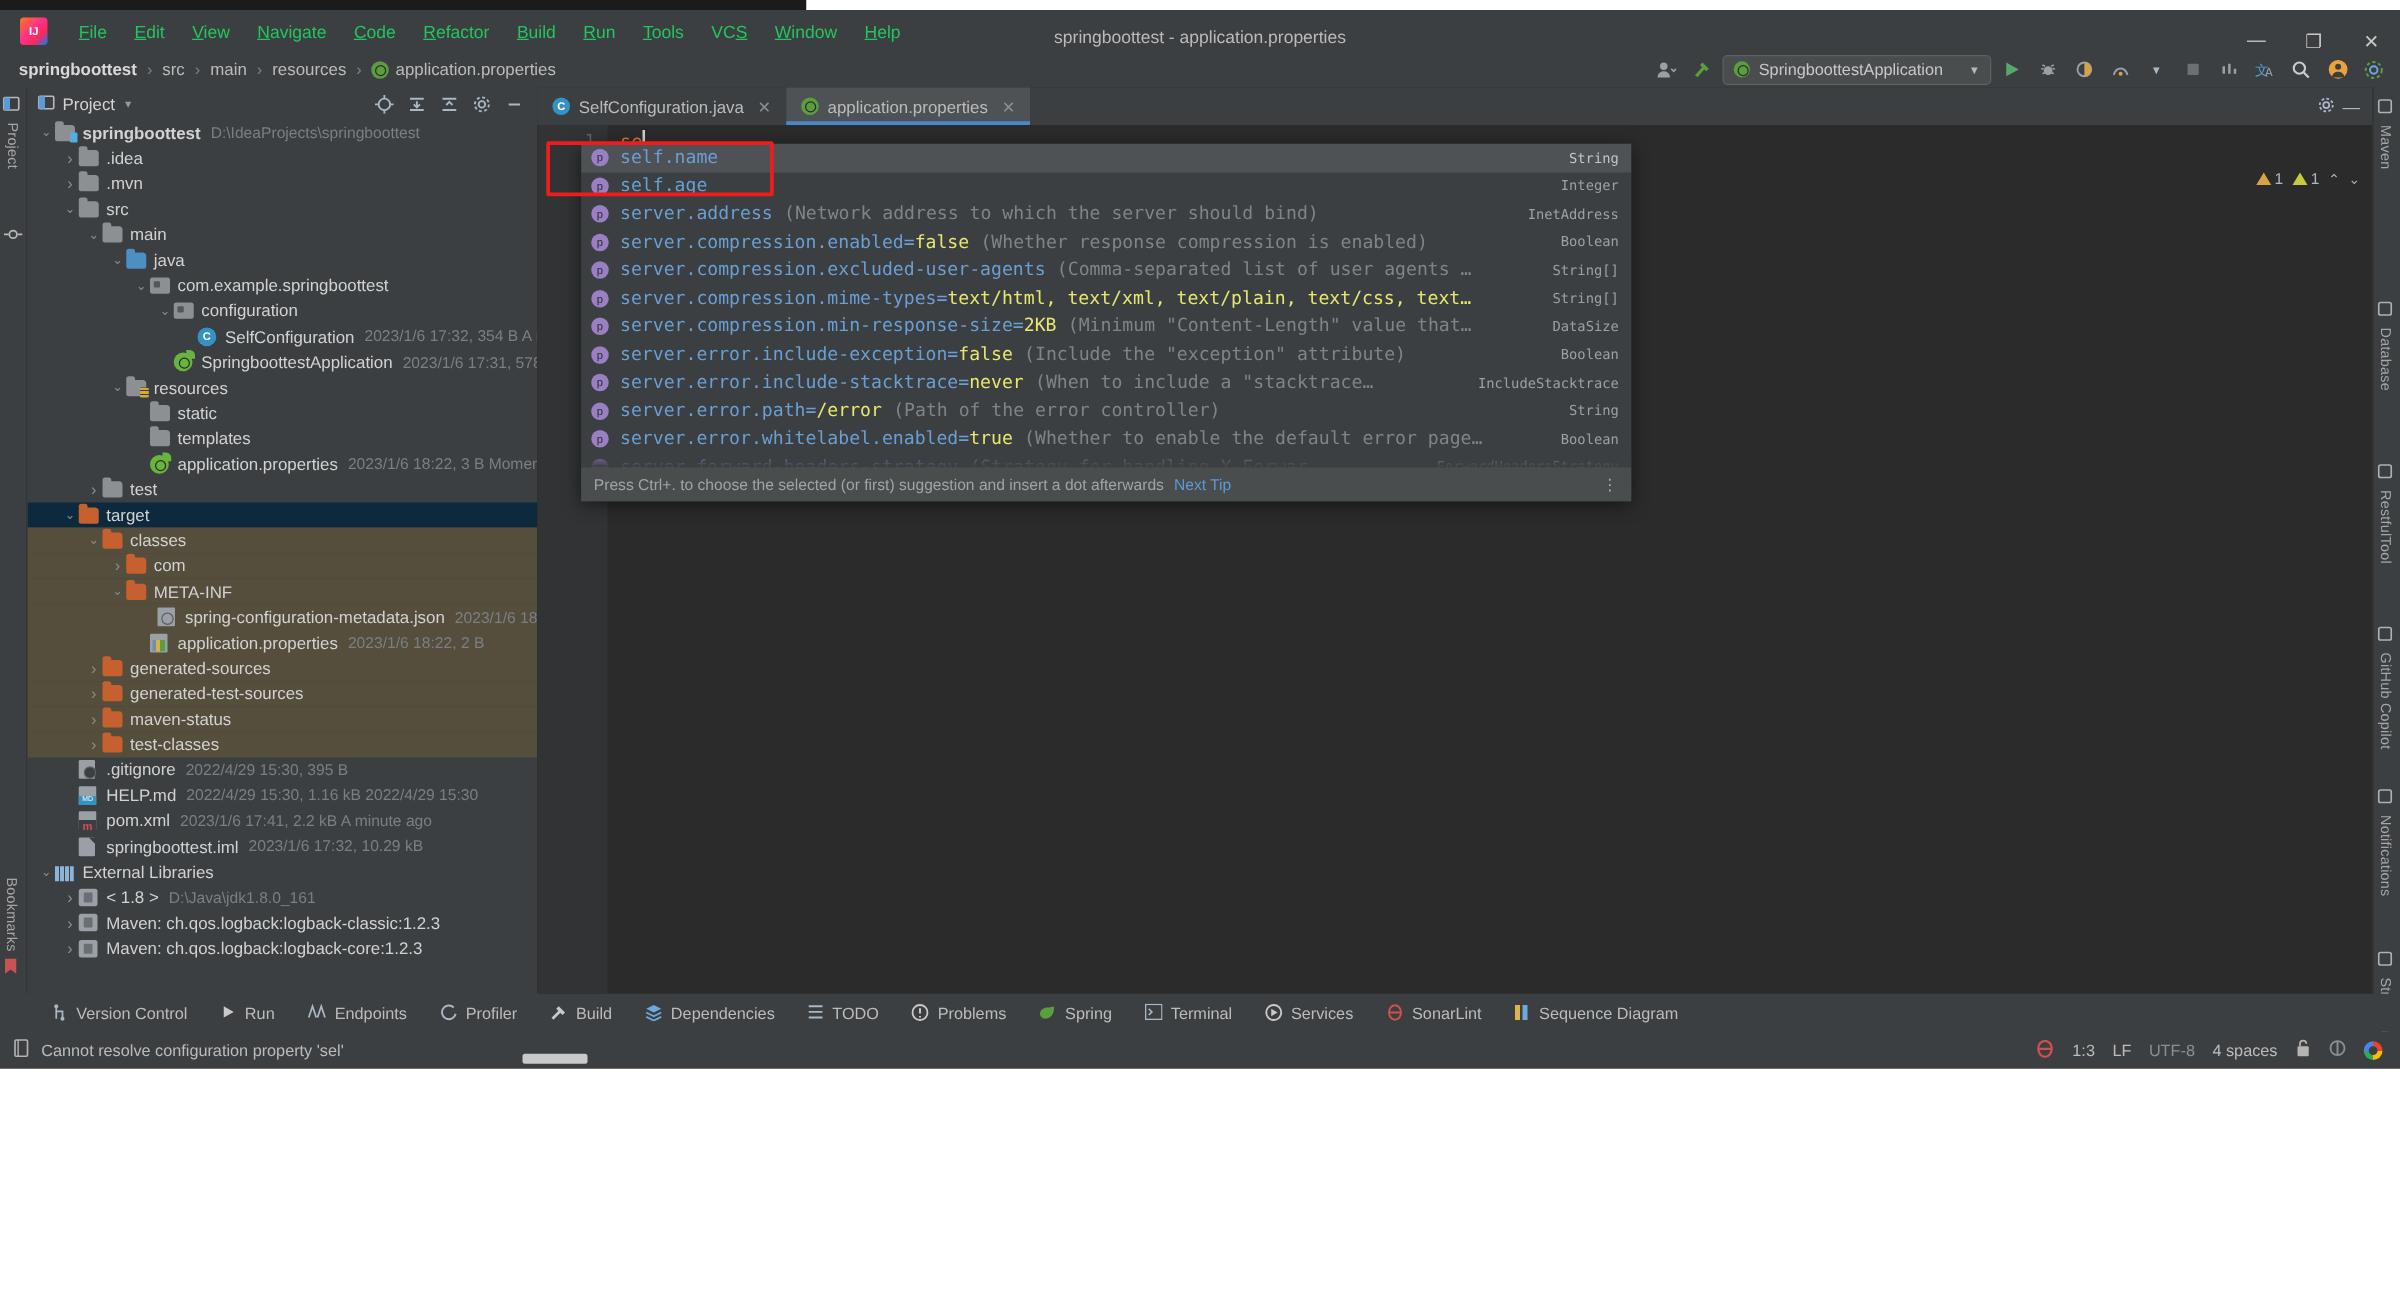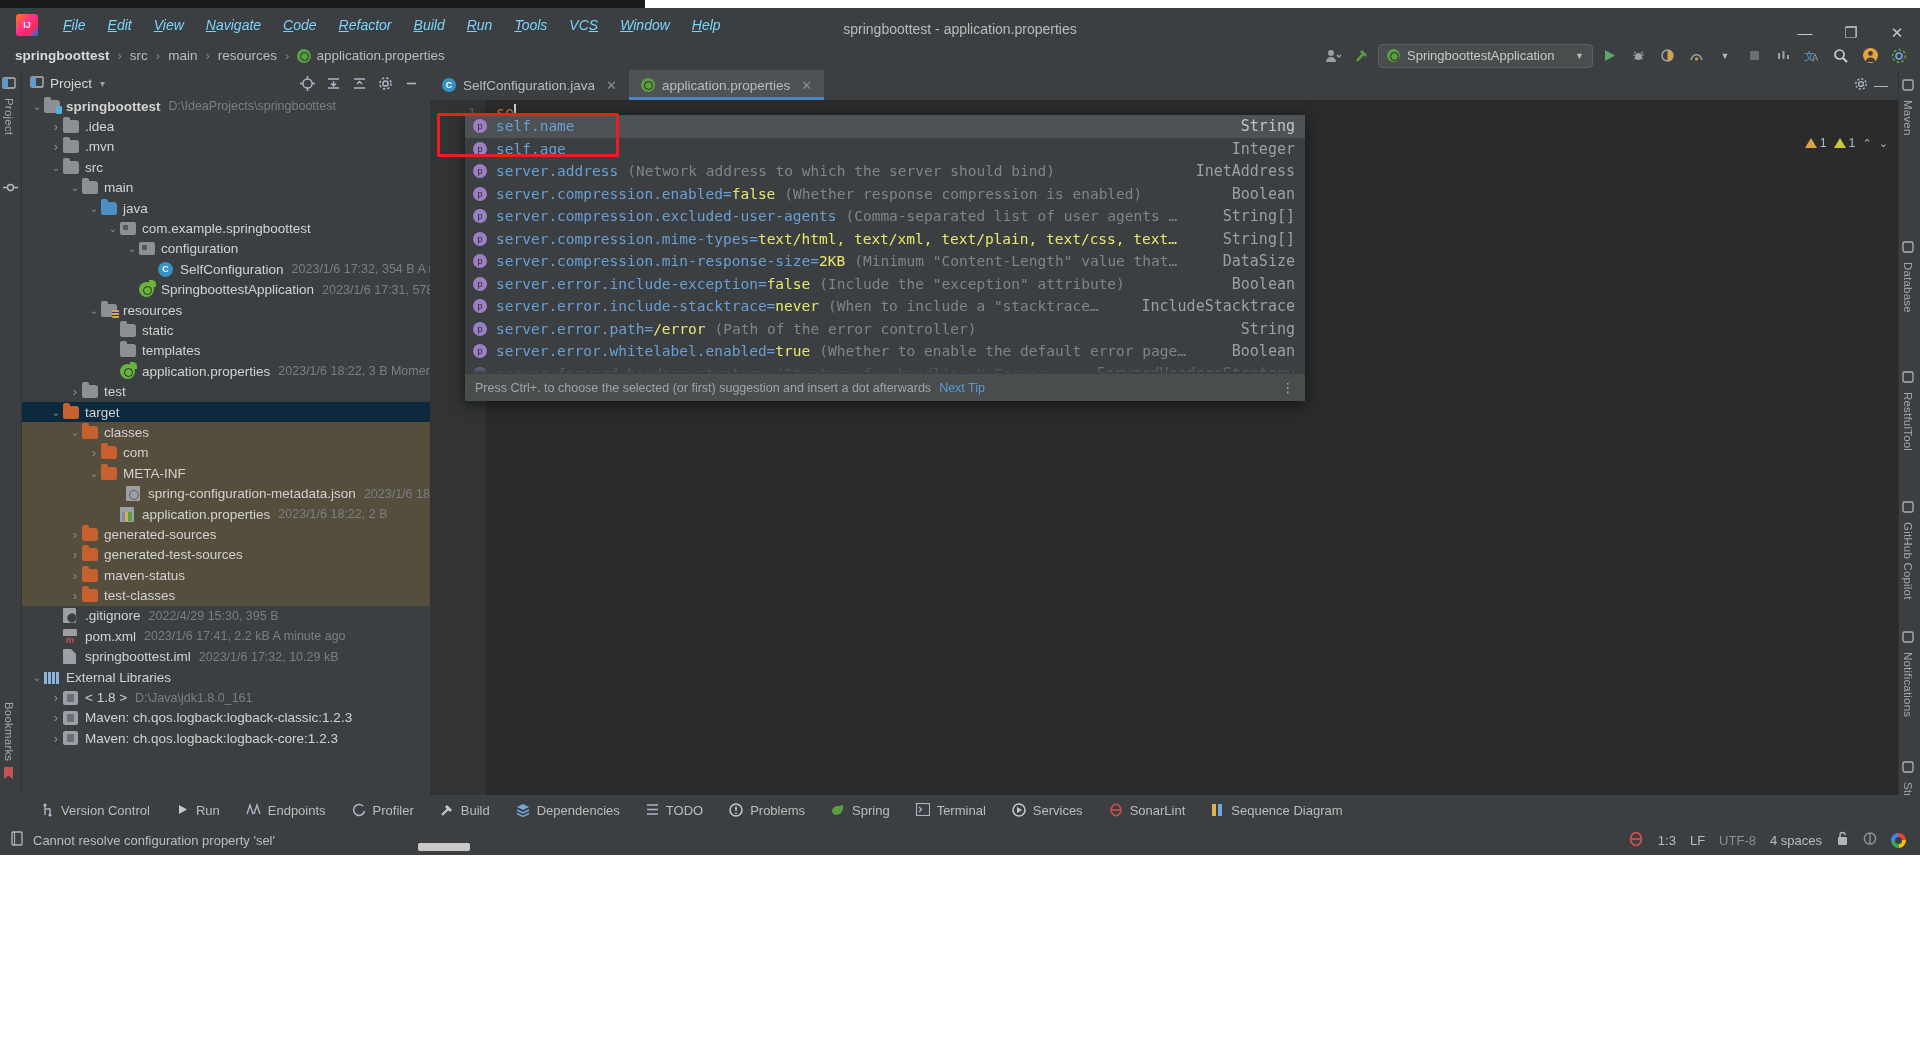--- a/index.html
+++ b/index.html
@@ -19,7 +19,7 @@
   .ijlogo:after { content:"IJ"; position:absolute; left:0; top:0; right:0; bottom:0; color:#fff;
             font-size:9px; font-weight:bold; display:flex; align-items:center; justify-content:center; }
   .menubar { display:flex; align-items:center; gap:0px; }
-  .menubar .mi { padding:4px 11px; color:#7dd3fc; font-size:14px; cursor:default;font-style:italic; }
+  .menubar .mi { padding:4px 11px; color:#22c55e; font-size:14px; cursor:default; }
   .menubar .mi u { text-decoration:underline; }
   .wintitle { position:absolute; left:0; right:0; top:13px; text-align:center; font-size:14px;
               color:#bbbbbb; pointer-events:none; }

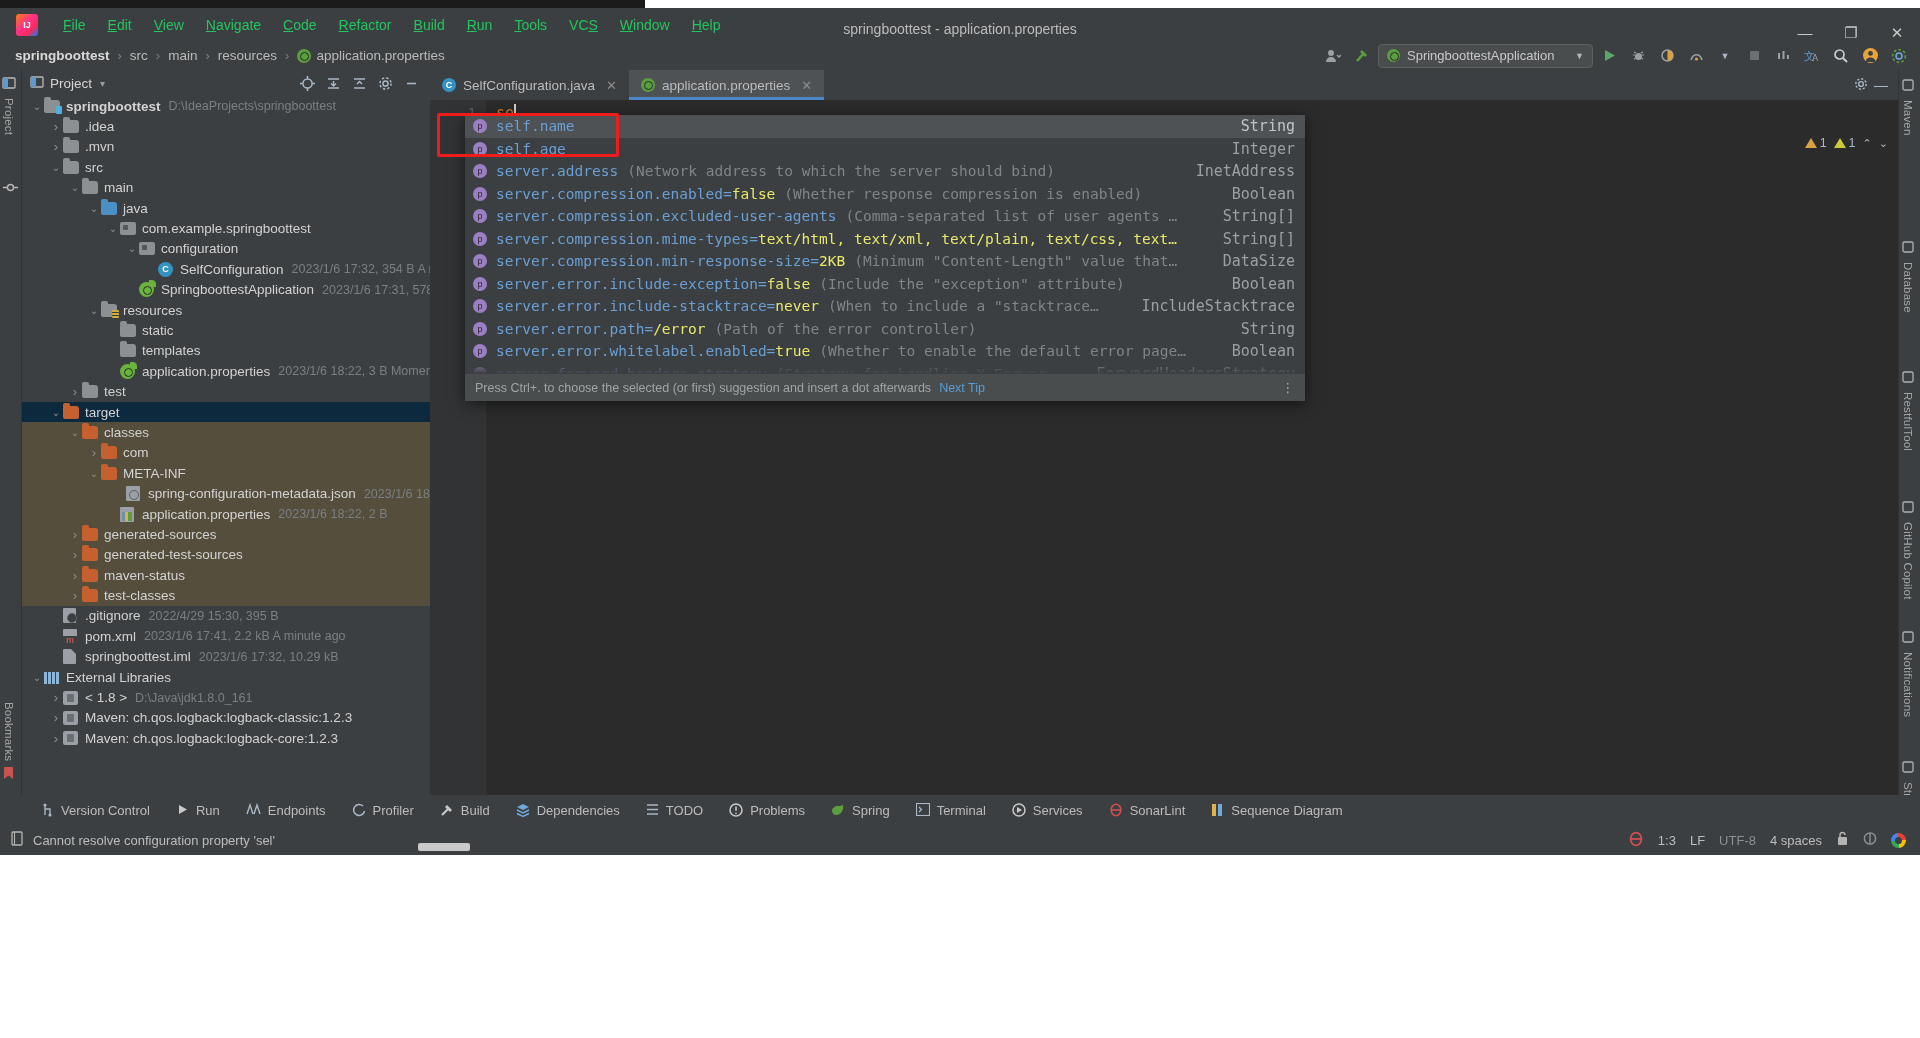--- a/index.html
+++ b/index.html
@@ -137,7 +137,7 @@
   .pkey { color:#6a9fd4; }
   .pval { color:#e8e86b; }
   .pdesc { color:#7e8589; margin-left:9px; overflow:hidden; }
-  .ptype { position:absolute; right:10px; color:#9aa0a4; font-family:"DejaVu Sans Mono", monospace; font-size:15px; }
+  .ptype { position:absolute; right:10px; color:#9aa0a4; font-family:"DejaVu Sans Mono", monospace; font-size:11px; }
   .prow.sel .ptype { color:#bfc5c9; }
   .pfade { position:absolute; left:0; bottom:27px; width:840px; height:14px;
            background:linear-gradient(transparent,#3c3f41); }

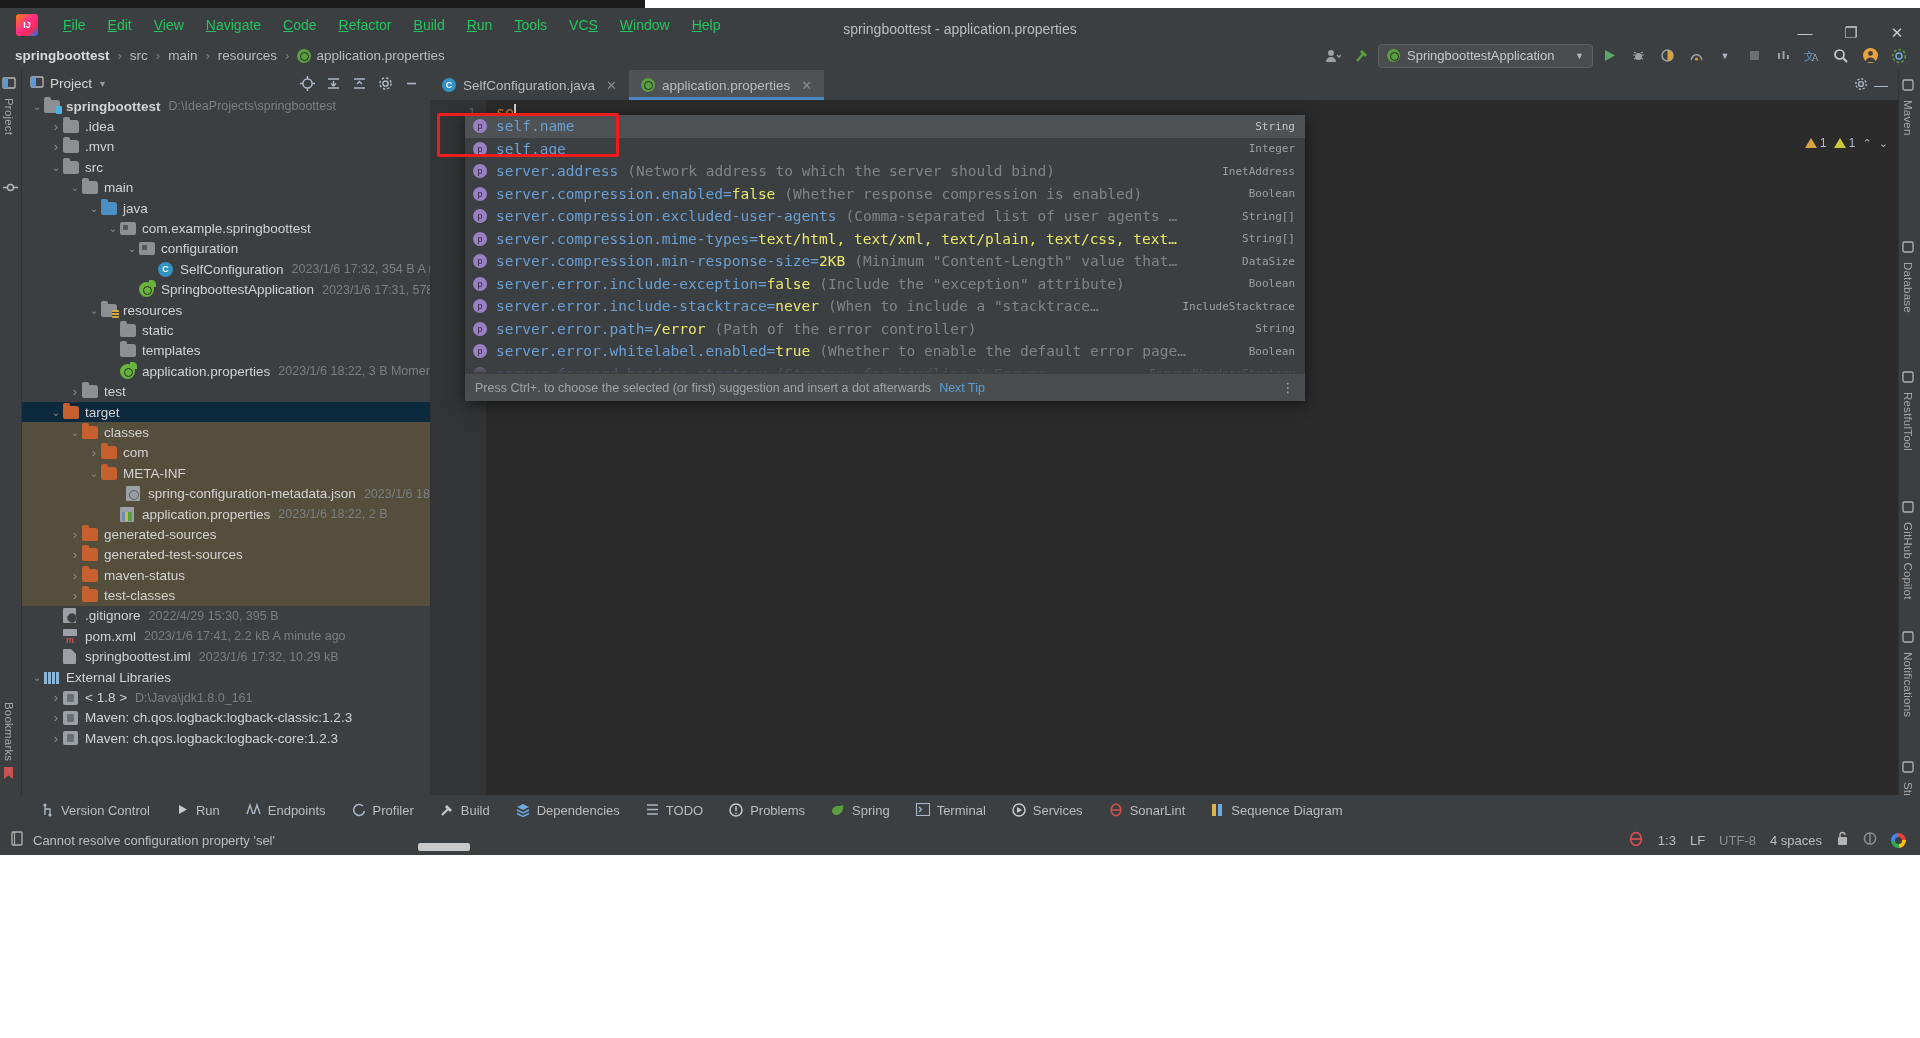--- a/index.html
+++ b/index.html
@@ -561,6 +561,14 @@
         <div class="row" style="padding-left: 27px;">
           <span class="arw"></span>
           <span class="ico" style="display: flex; align-items: center;">
+            <span class="mdico"></span>
+          </span>
+          <span class="nm">HELP.md</span>
+          <span class="meta">2022/4/29 15:30, 1.16 kB 2022/4/29 15:30</span>
+        </div>
+        <div class="row" style="padding-left: 27px;">
+          <span class="arw"></span>
+          <span class="ico" style="display: flex; align-items: center;">
             <span class="xmlico"></span>
           </span>
           <span class="nm">pom.xml</span>

